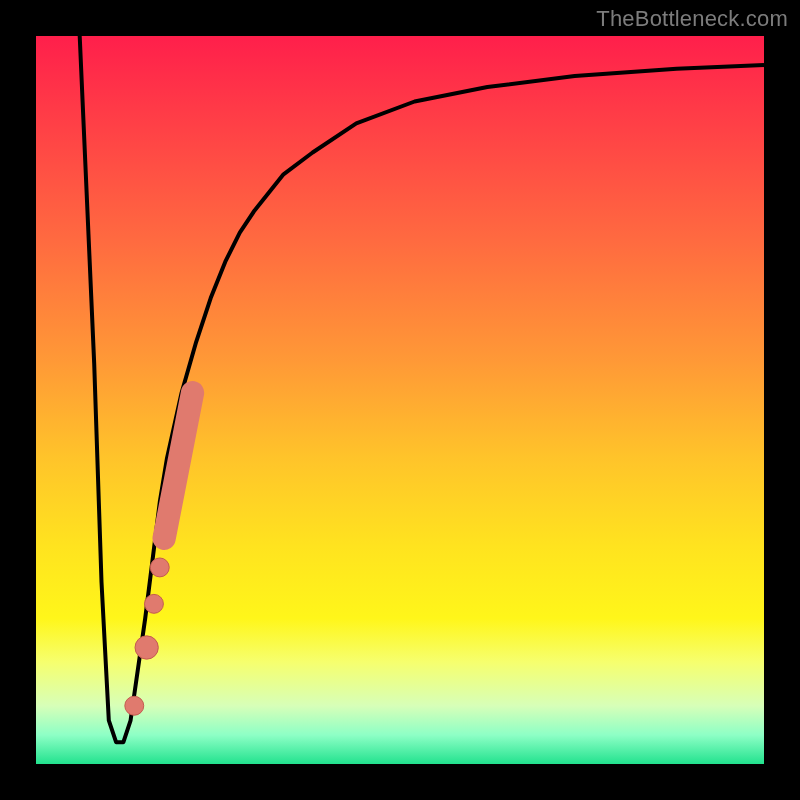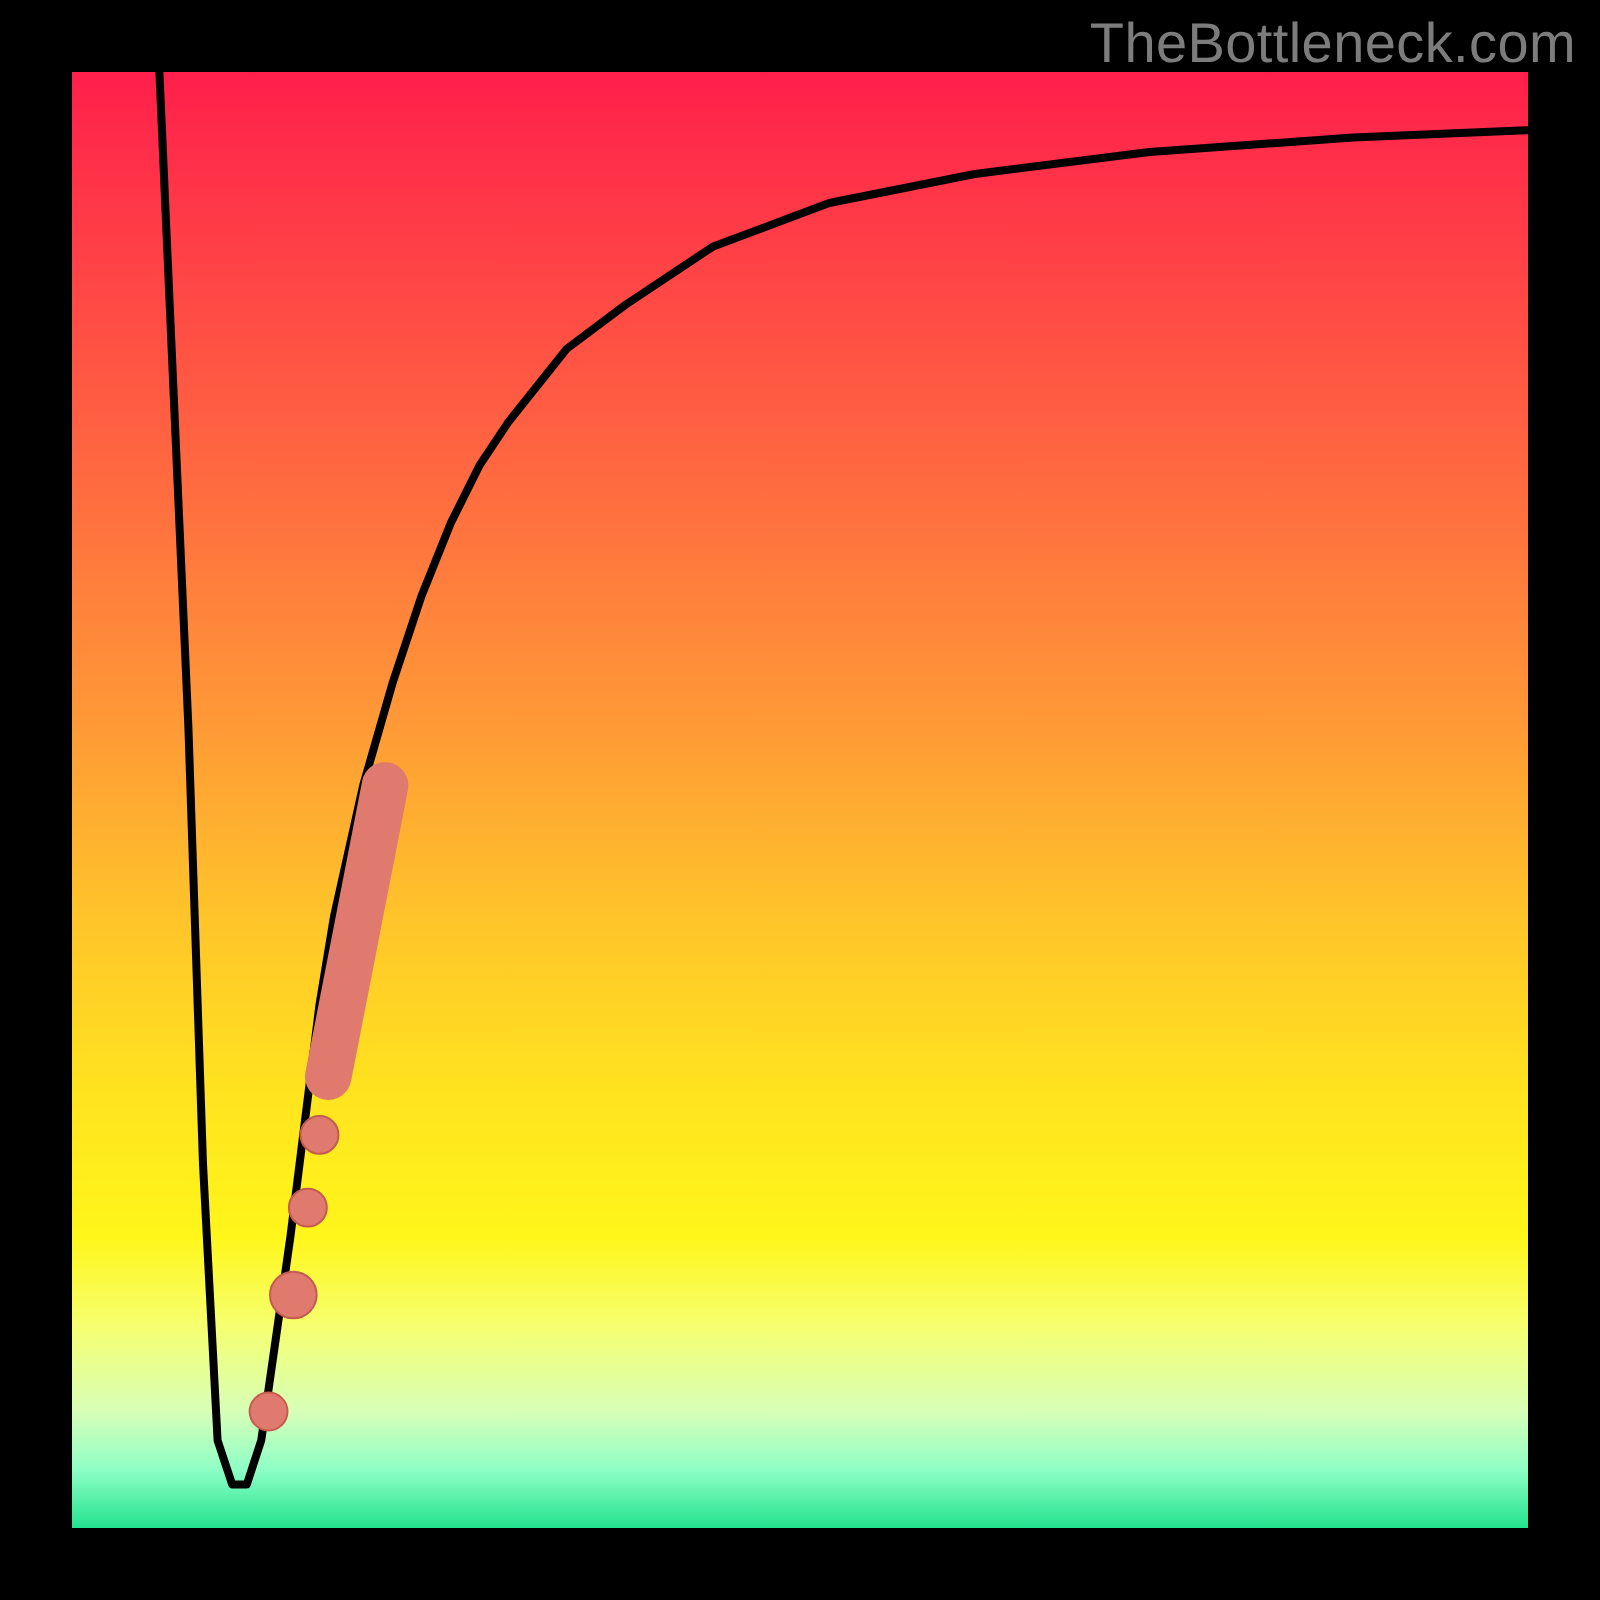--- a/index.html
+++ b/index.html
@@ -52,7 +52,7 @@
     top: 6px;
     right: 12px;
     color: #7c7c7c;
-    font-size: 28px;
+    font-size: 22px;
     letter-spacing: 0.2px;
     user-select: none;
   }

